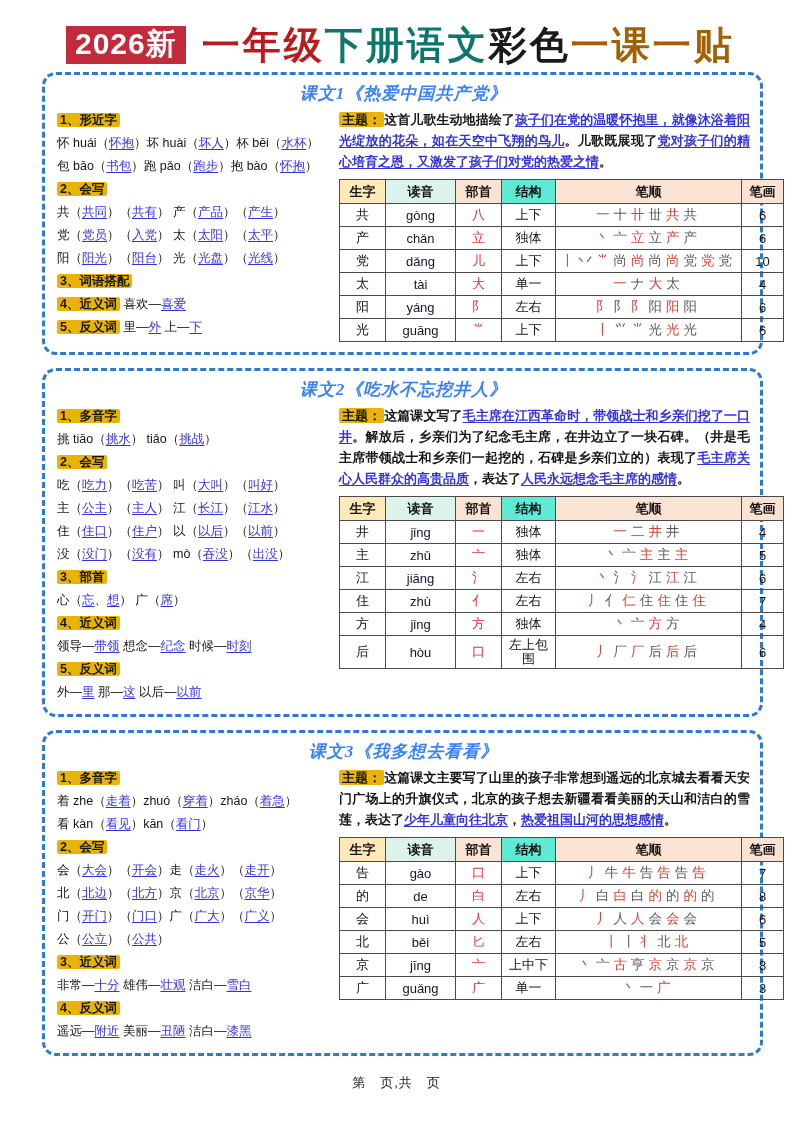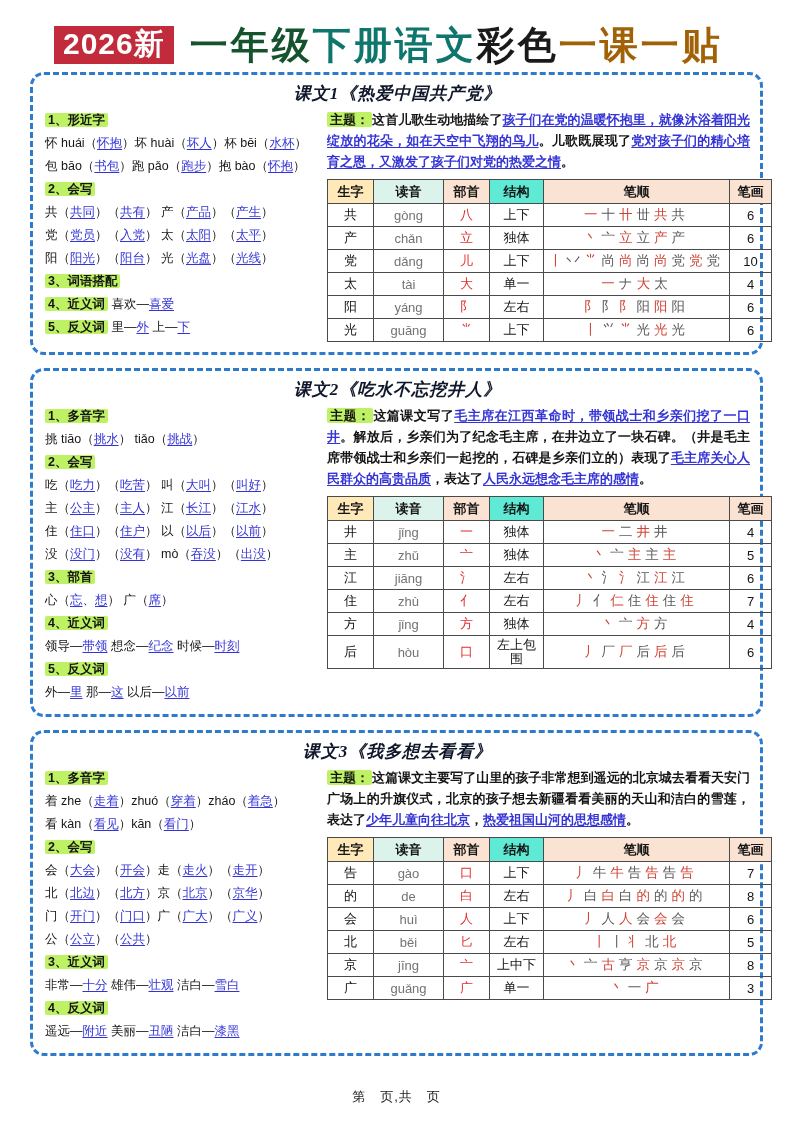--- a/index.html
+++ b/index.html
@@ -6,7 +6,7 @@
   .page {
     width:793px; height:1122px; position:relative; background:#fff;
     font-family:"Liberation Sans", sans-serif; color:#151515;
-    box-sizing:border-box; overflow:hidden;
+    box-sizing:border-box; overflow:hidden;padding-left:12px;
   }
   
   .hdr { display:flex; align-items:center; gap:16px; padding:26px 0 8px 54px; }

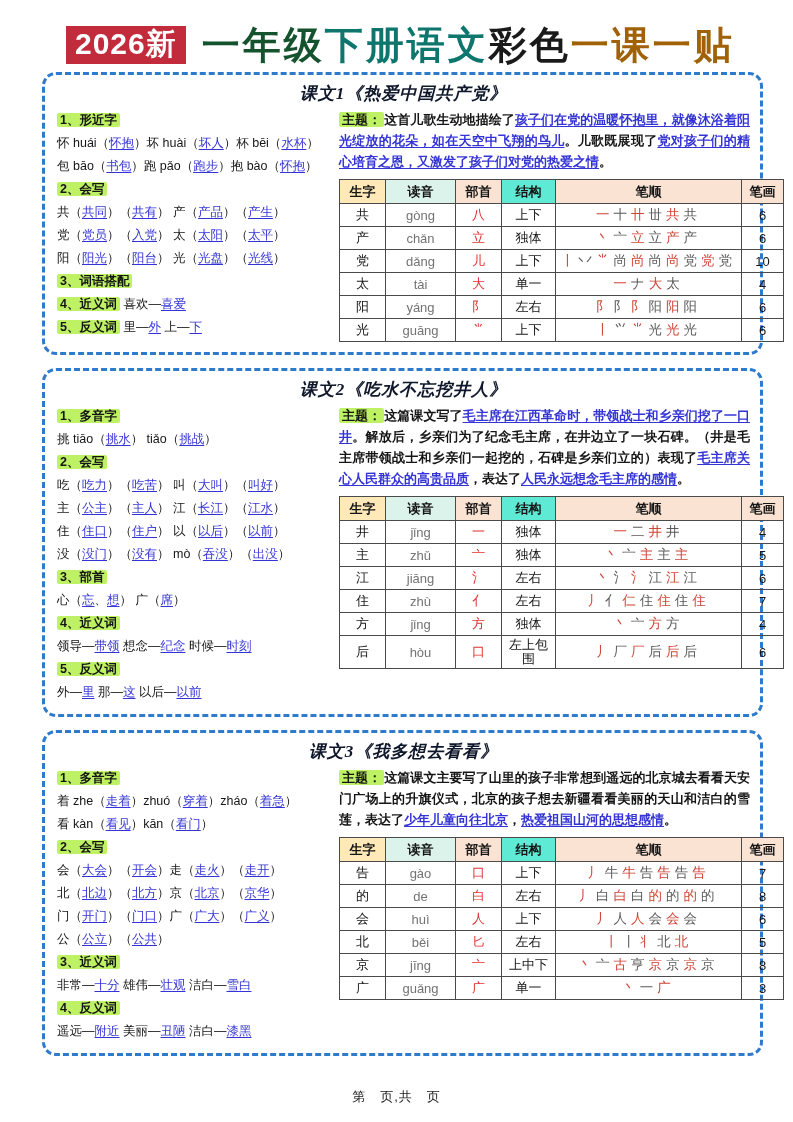--- a/index.html
+++ b/index.html
@@ -71,7 +71,7 @@
 
   <div class="hdr">
     <span class="badge">2026新</span>
-    <h1 class="hdr-title" id="hdr-title"><span style="color: #14532d;">一年级</span><span style="color: #0f766e;">下册语文</span><span style="color: rgb(26, 26, 26);">彩色</span><span style="color: #a16207;">一课一贴</span></h1>
+    <h1 class="hdr-title" id="hdr-title"><span style="color: #b91c1c;">一年级</span><span style="color: #0f766e;">下册语文</span><span style="color: rgb(26, 26, 26);">彩色</span><span style="color: #a16207;">一课一贴</span></h1>
   </div>
 
   <div id="sections">

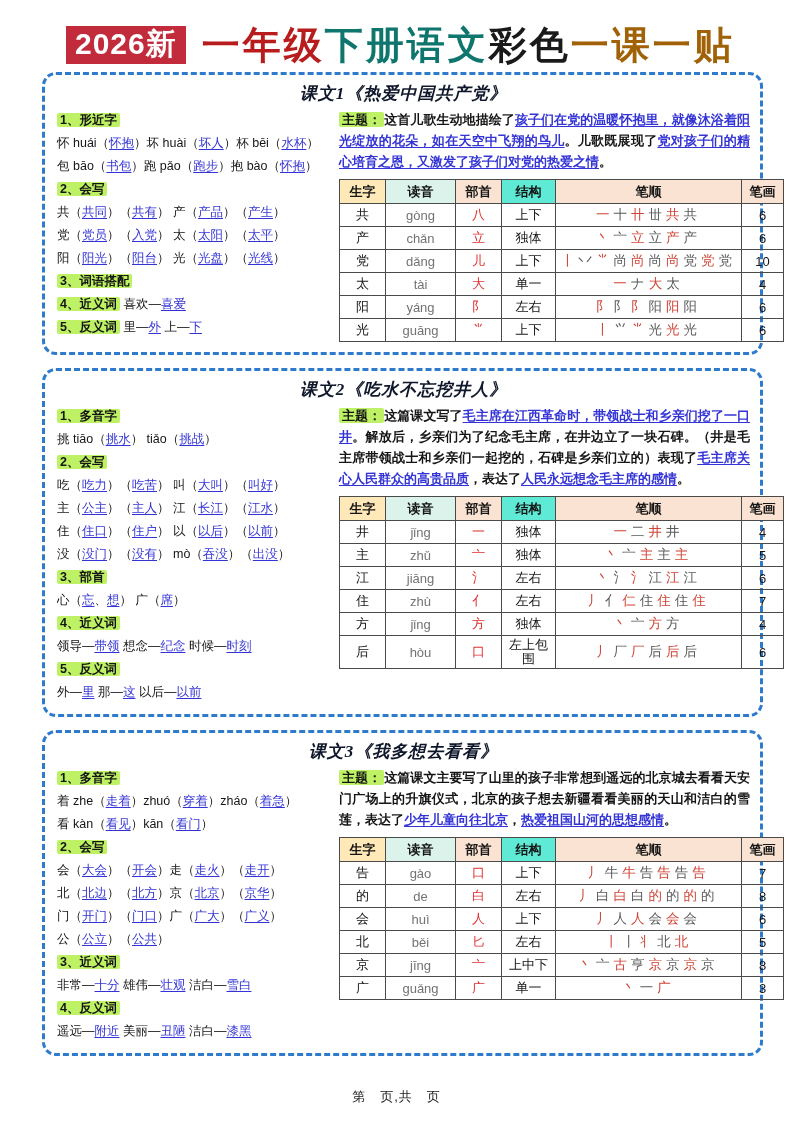--- a/index.html
+++ b/index.html
@@ -25,7 +25,7 @@
     padding:5px 10px 10px 12px; background:#fff;
   }
   .lesson-title {
-    text-align:center; color:#0f172a; font-size:17px; font-weight:bold;
+    text-align:center; color:#3b82f6; font-size:17px; font-weight:bold;
     font-family:"Liberation Serif", serif; font-style:italic;
     margin:2px 0 4px 0; letter-spacing:1px;
   }

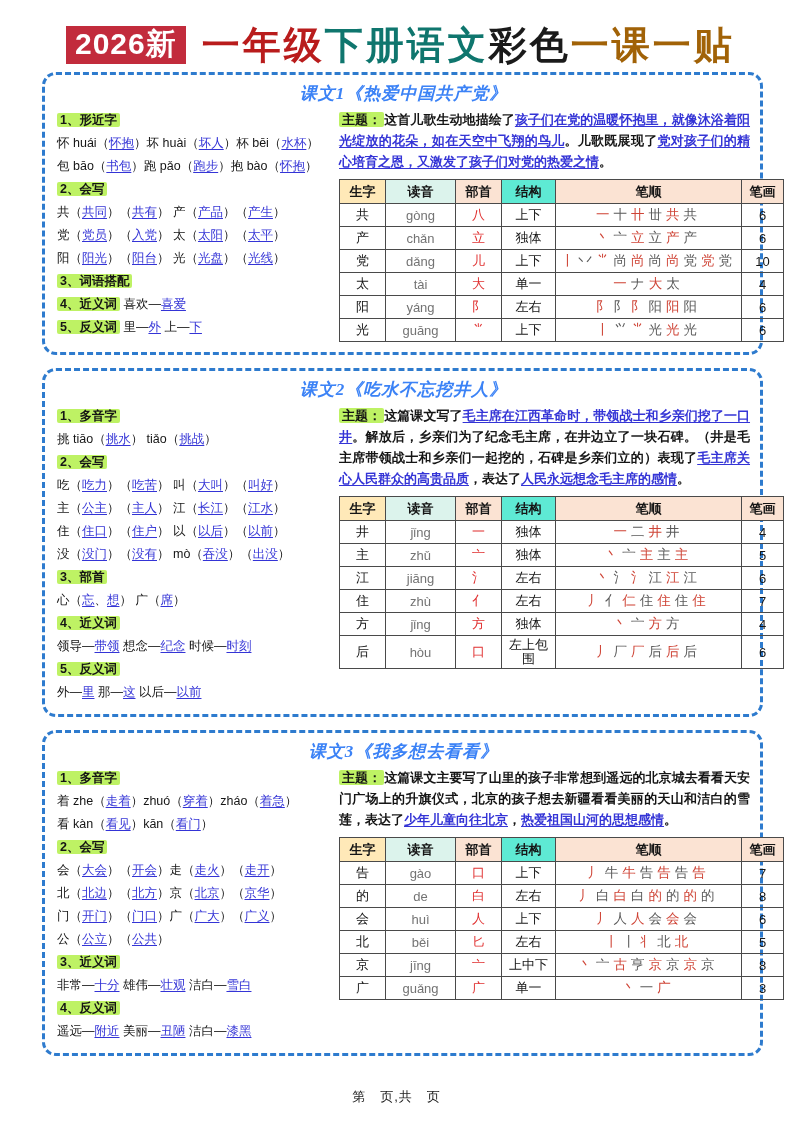--- a/index.html
+++ b/index.html
@@ -33,7 +33,7 @@
   .leftcol { width:272px; flex:none; font-size:12.5px; line-height:1.84; }
   .rightcol { flex:1; min-width:0; }
   .vline { white-space:normal; }
-  .label { background:#bef264; font-weight:bold; padding:0 3px; border-radius:2px; }
+  .label { background:#eab308; font-weight:bold; padding:0 3px; border-radius:2px; }
   .link { color:#3434d6; text-decoration:underline; text-underline-offset:2px; }
   .plain { color:#151515; }
   .theme { font-size:13px; font-weight:bold; line-height:1.62; margin:0 0 7px 0; text-align:justify; }

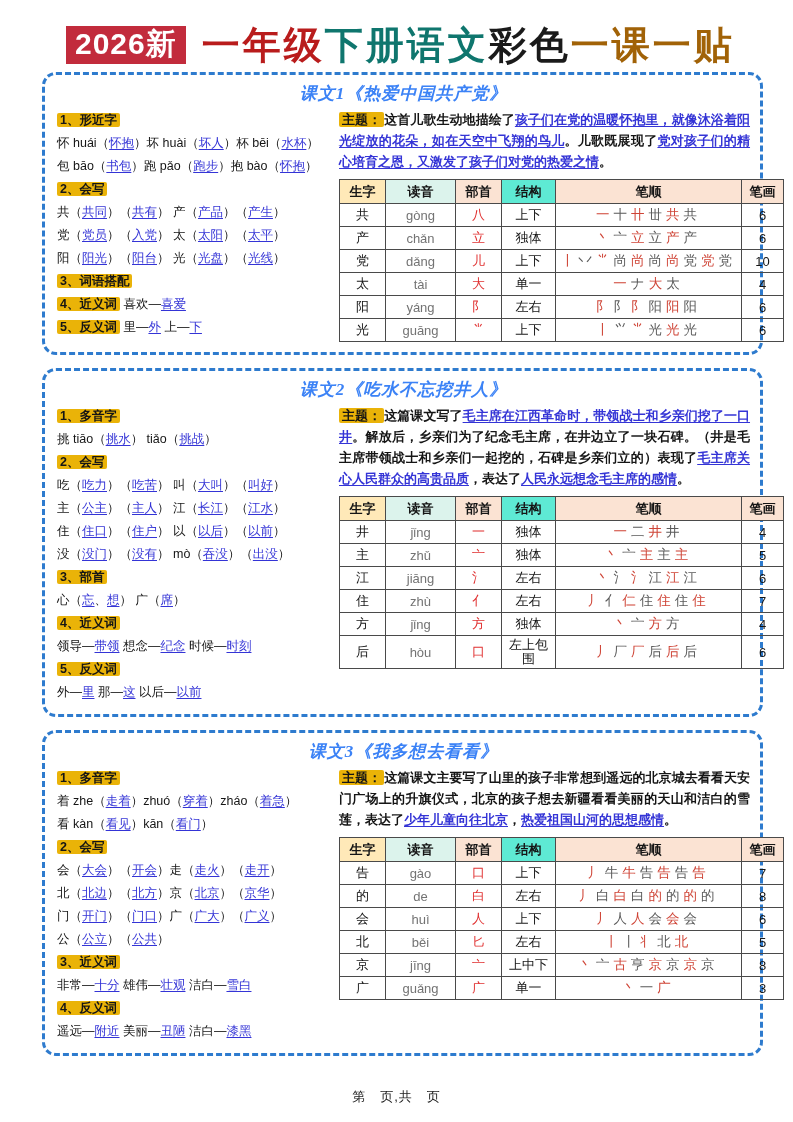--- a/index.html
+++ b/index.html
@@ -51,7 +51,7 @@
   .h-stroke{ background:#fbe3d3; }
   .h-count { background:#fbe3d3; }
   td.char { font-size:14.5px; }
-  td.pinyin { color:#737373; font-size:13.5px; }
+  td.pinyin { color:#0f172a; font-size:13.5px; }
   td.radical { color:#e03030; font-family:"Liberation Serif", serif; font-size:14px; }
   td.structure { font-size:12px; line-height:1.08; padding:1px; }
   td.strokes { text-align:left; padding-left:7px; white-space:nowrap; overflow:hidden; }

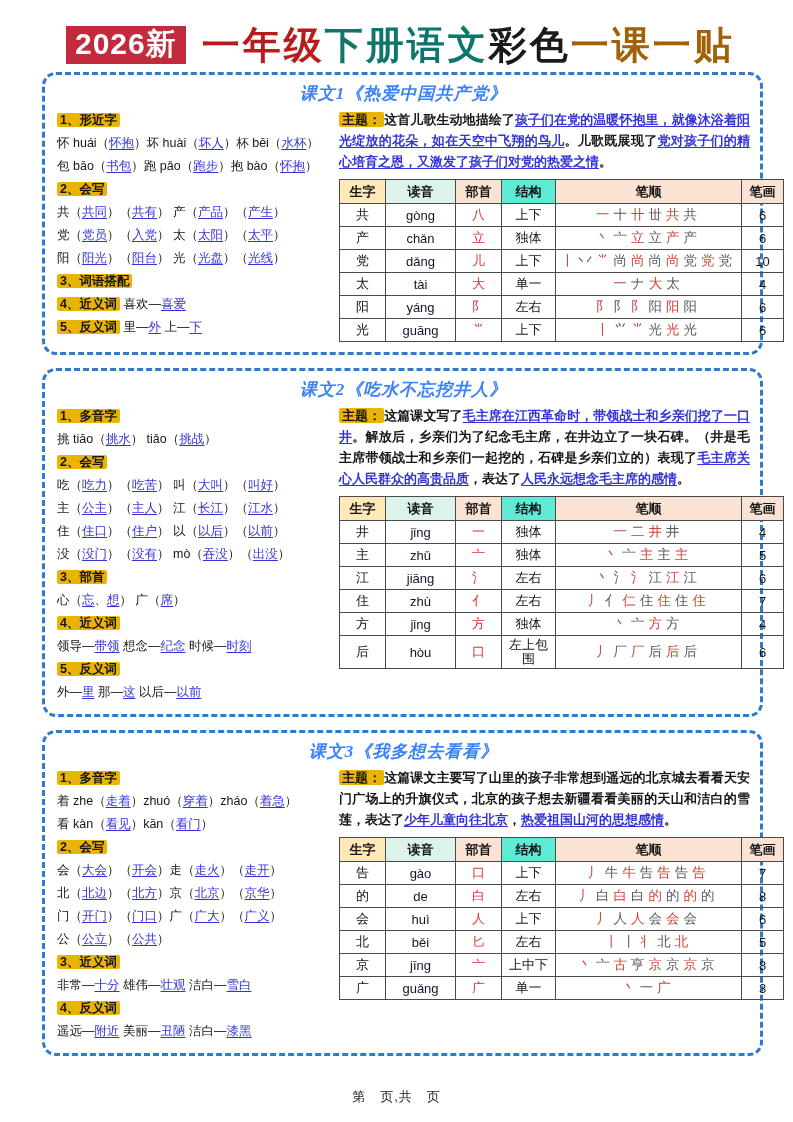--- a/index.html
+++ b/index.html
@@ -60,7 +60,7 @@
   .sg.d { color:#5a5a5a; }
   
   .pfooter {
-    position:absolute; bottom:16px; left:0; width:100%;
+    position:absolute; bottom:30px; left:0; width:100%;
     text-align:center; font-size:13px; letter-spacing:1px; color:#222;
   }
 </style>

